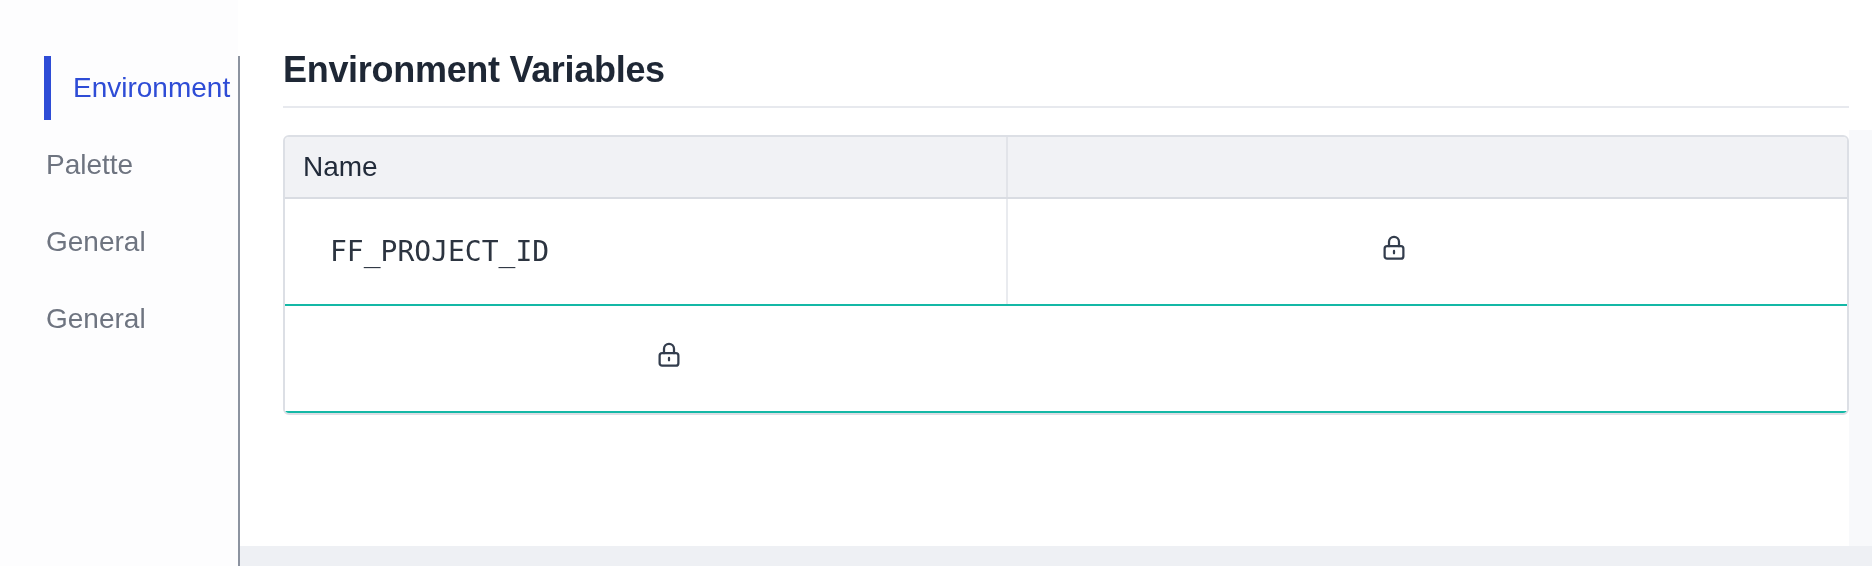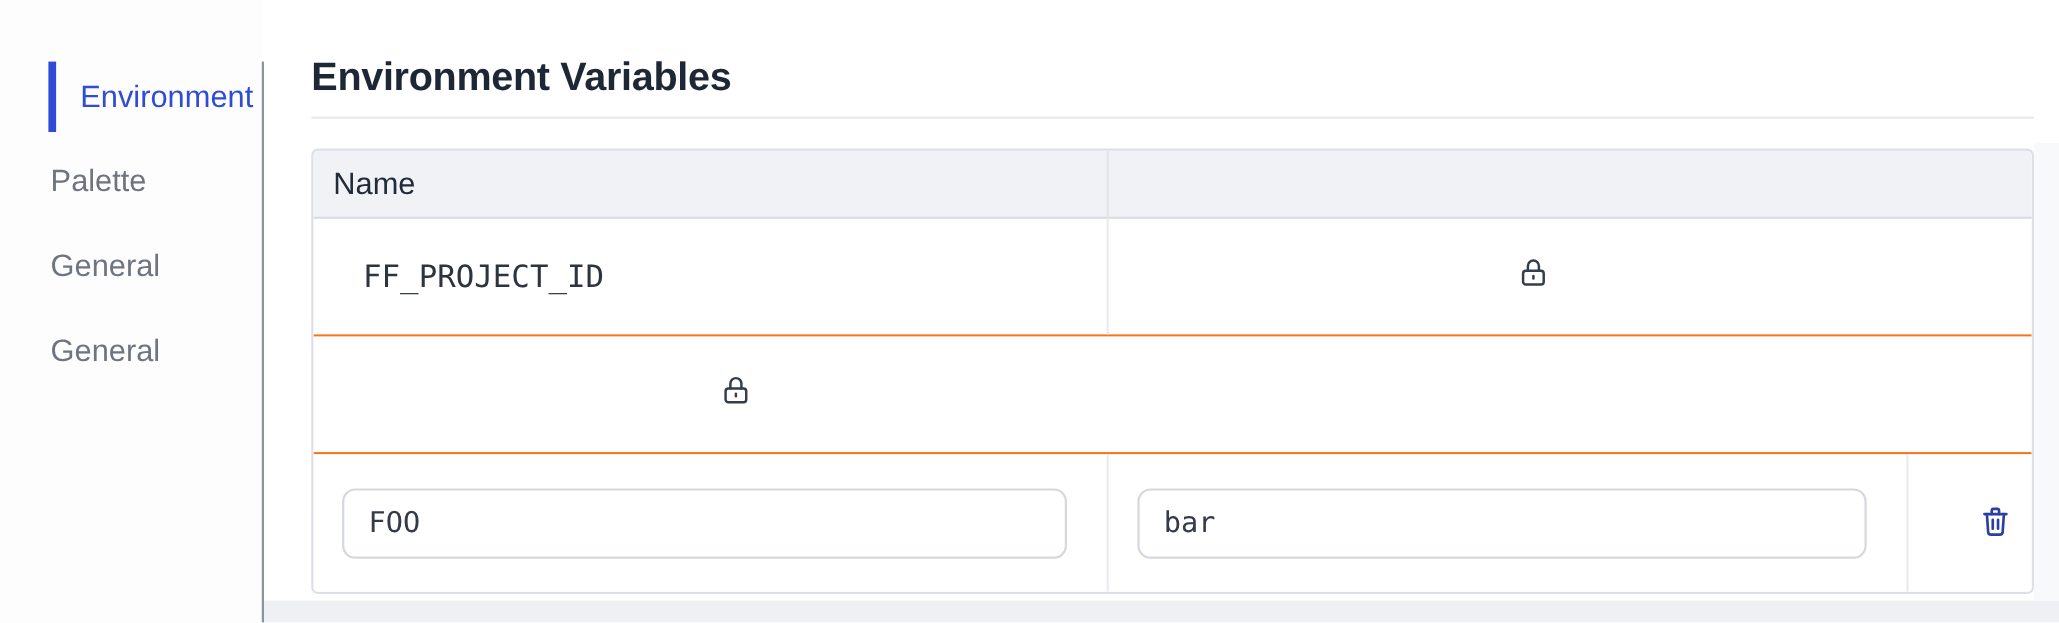--- a/index.html
+++ b/index.html
@@ -45,7 +45,7 @@
     font-size:28px; font-weight:400; color:#222b3a; border-right:2px solid #e2e4e9;
   }
   .th:last-child { border-right:none; }
-  .tr { display:grid; grid-template-columns:723px 727px 1fr; height:107px; border-bottom:2px solid #f97316; background:#fff; }
+  .tr { display:grid; grid-template-columns:723px 727px 1fr; height:107px; border-bottom:2px solid #14b8a6; background:#fff; }
   .td {
     display:flex; align-items:center; padding-left:45px;
     font-size:28px; color:#2c3440; border-right:2px solid #e9ebef; overflow:hidden; white-space:nowrap;

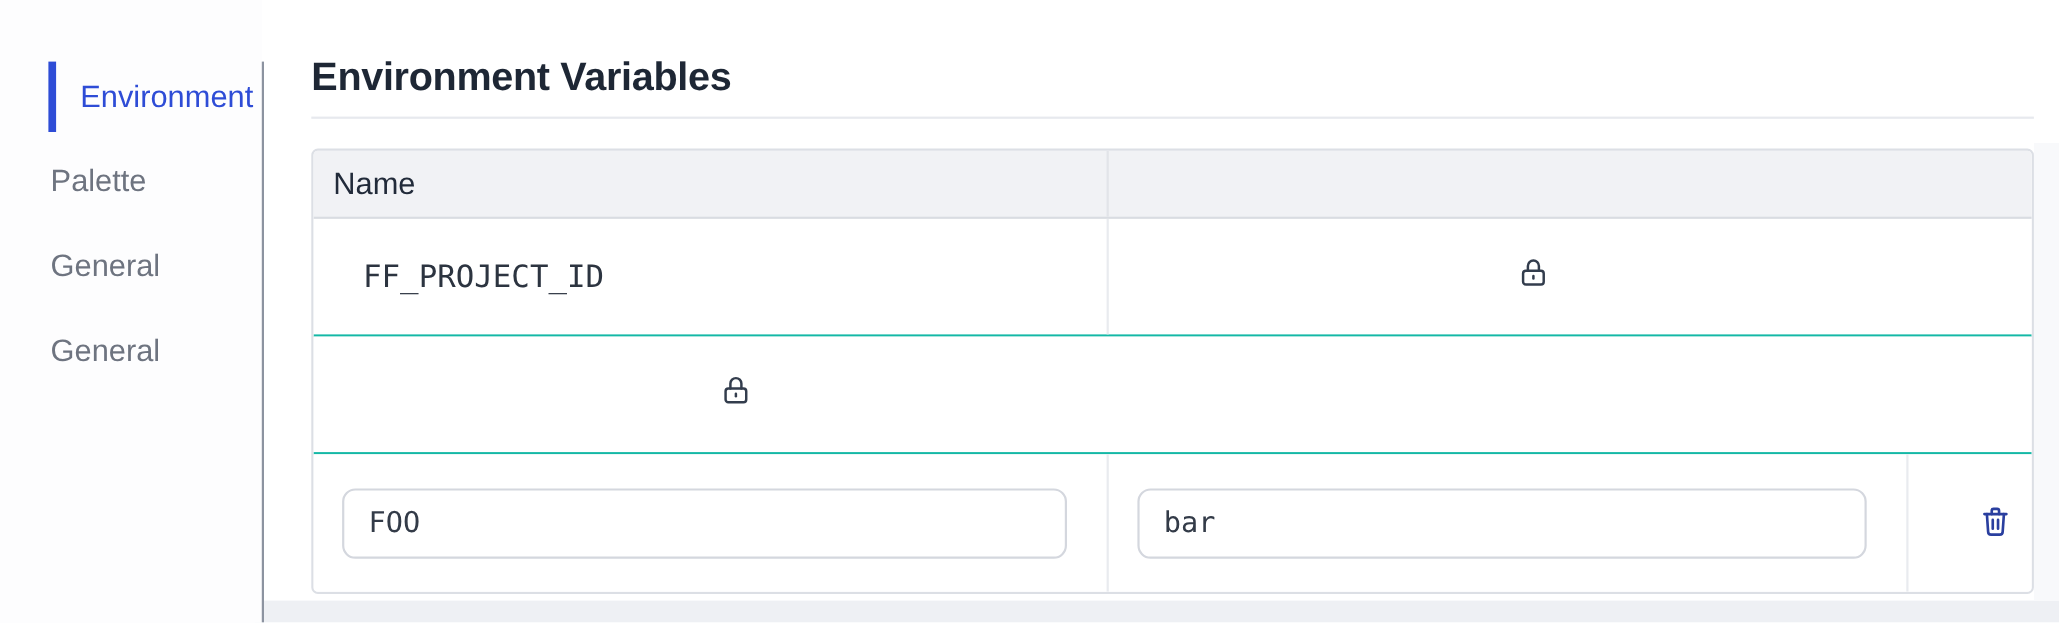--- a/index.html
+++ b/index.html
@@ -122,27 +122,6 @@
       </div>
     </div>
 
-    <div class="tr-edit">
-      <div class="td-input">
-        <input class="env-input" type="text" value="FOO" style="">
-      </div>
-      <div class="td-input">
-        <input class="env-input" type="text" value="bar" style="">
-      </div>
-      <div class="td td-icon">
-        <button class="icon-btn">
-          <span>
-            <svg class="trash-svg" viewBox="0 0 24 24" fill="none" stroke-width="1.8" stroke-linecap="round" stroke-linejoin="round">
-              <path d="M4.5 7h15"></path>
-              <path d="M9.5 7V4.7a1.2 1.2 0 0 1 1.2-1.2h2.6a1.2 1.2 0 0 1 1.2 1.2V7"></path>
-              <path d="M6.2 7l.85 12.1a2 2 0 0 0 2 1.9h5.9a2 2 0 0 0 2-1.9L17.8 7"></path>
-              <path d="M10.2 11v6"></path>
-              <path d="M13.8 11v6"></path>
-            </svg>
-          </span>
-        </button>
-      </div>
-    </div>
   </div>
 </div>
 

